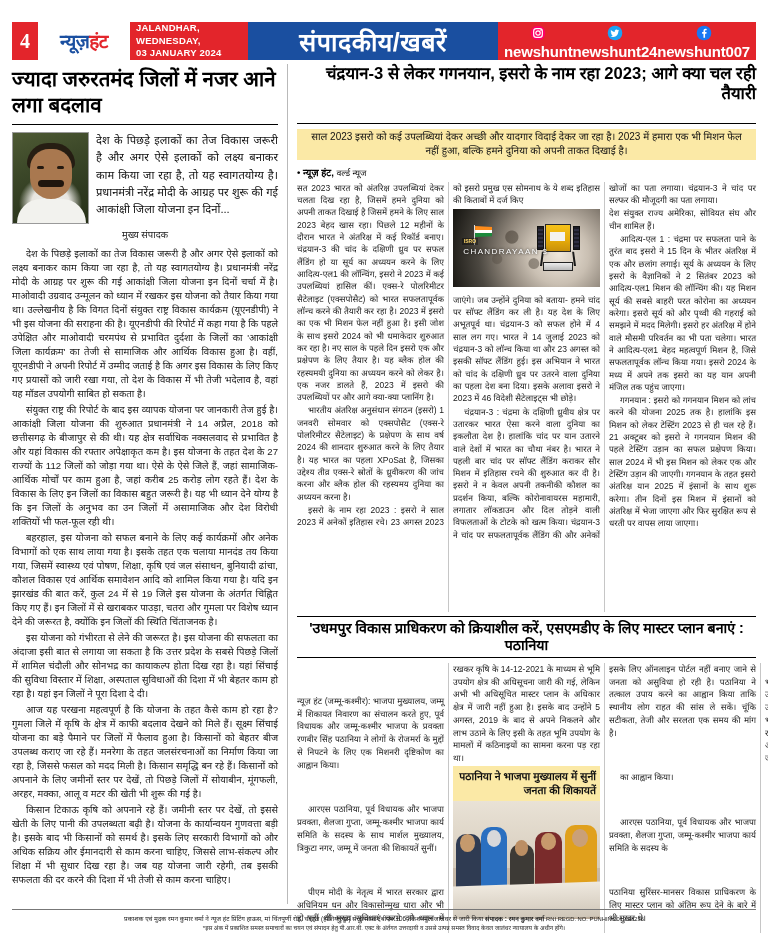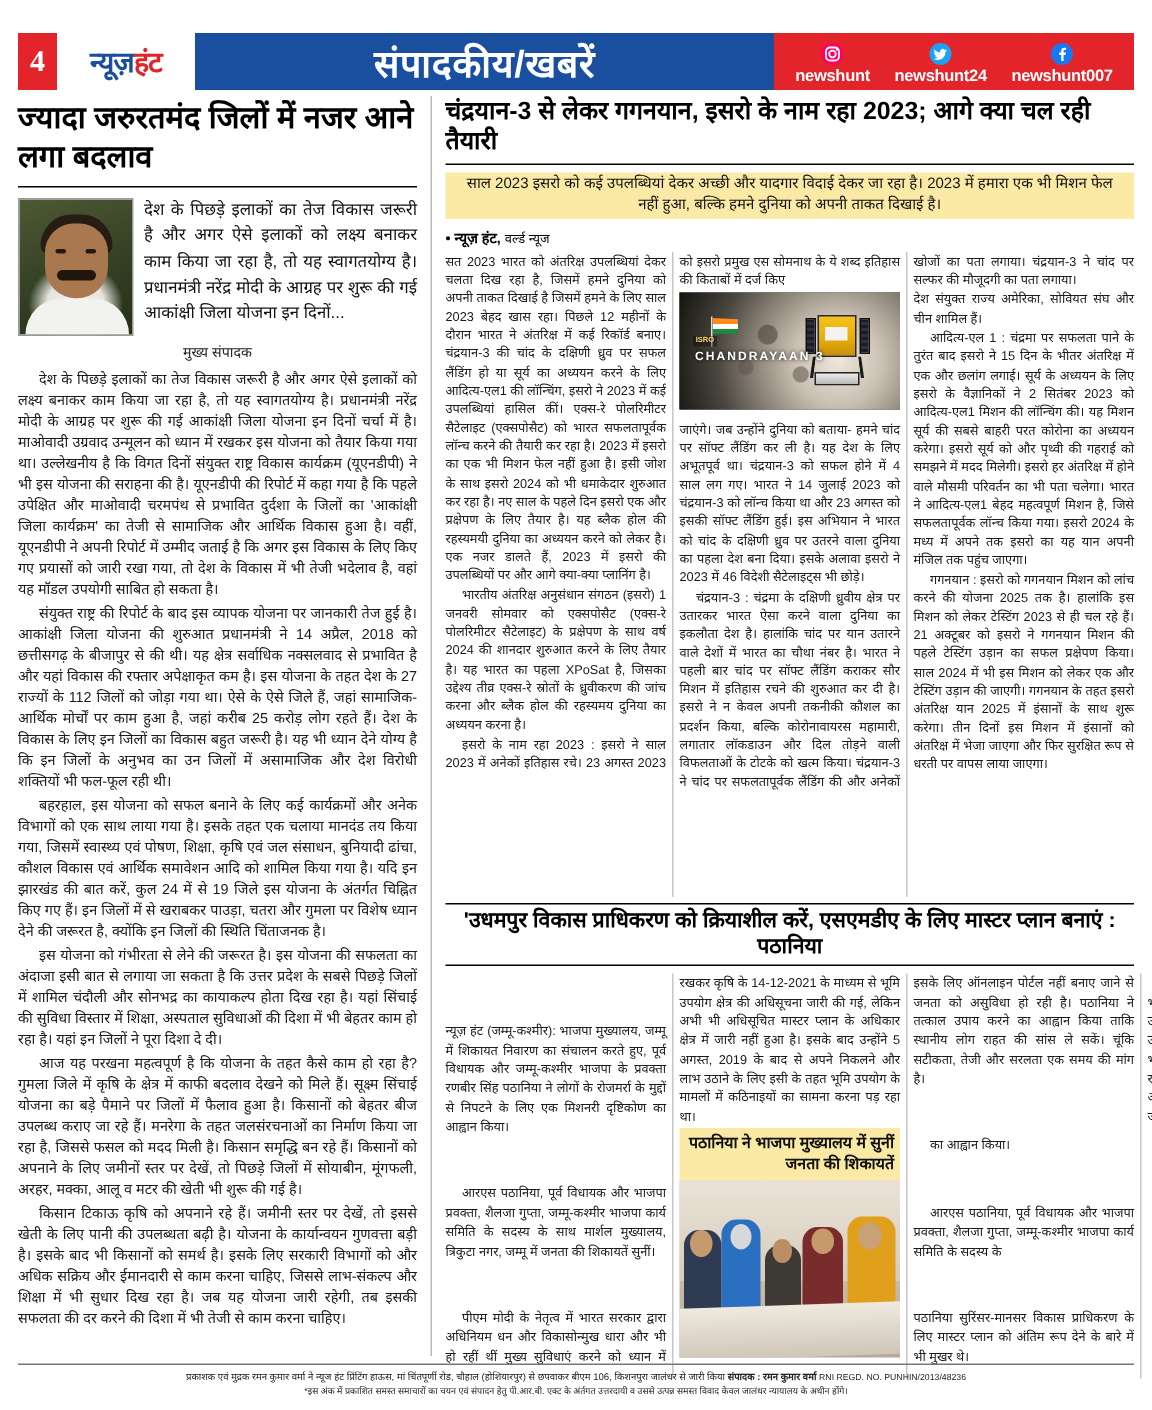--- a/index.html
+++ b/index.html
@@ -397,6 +397,10 @@
       <span class="mh-logo-text">
         <span class="blue">न्यूज़</span><span class="red">हंट</span>
       </span>
+    </div>
+    <div class="mh-date">
+      <span>JALANDHAR, WEDNESDAY,</span>
+      <span>03 JANUARY 2024</span>
     </div>
     <div class="mh-title">संपादकीय/खबरें</div>
     <div class="mh-social">

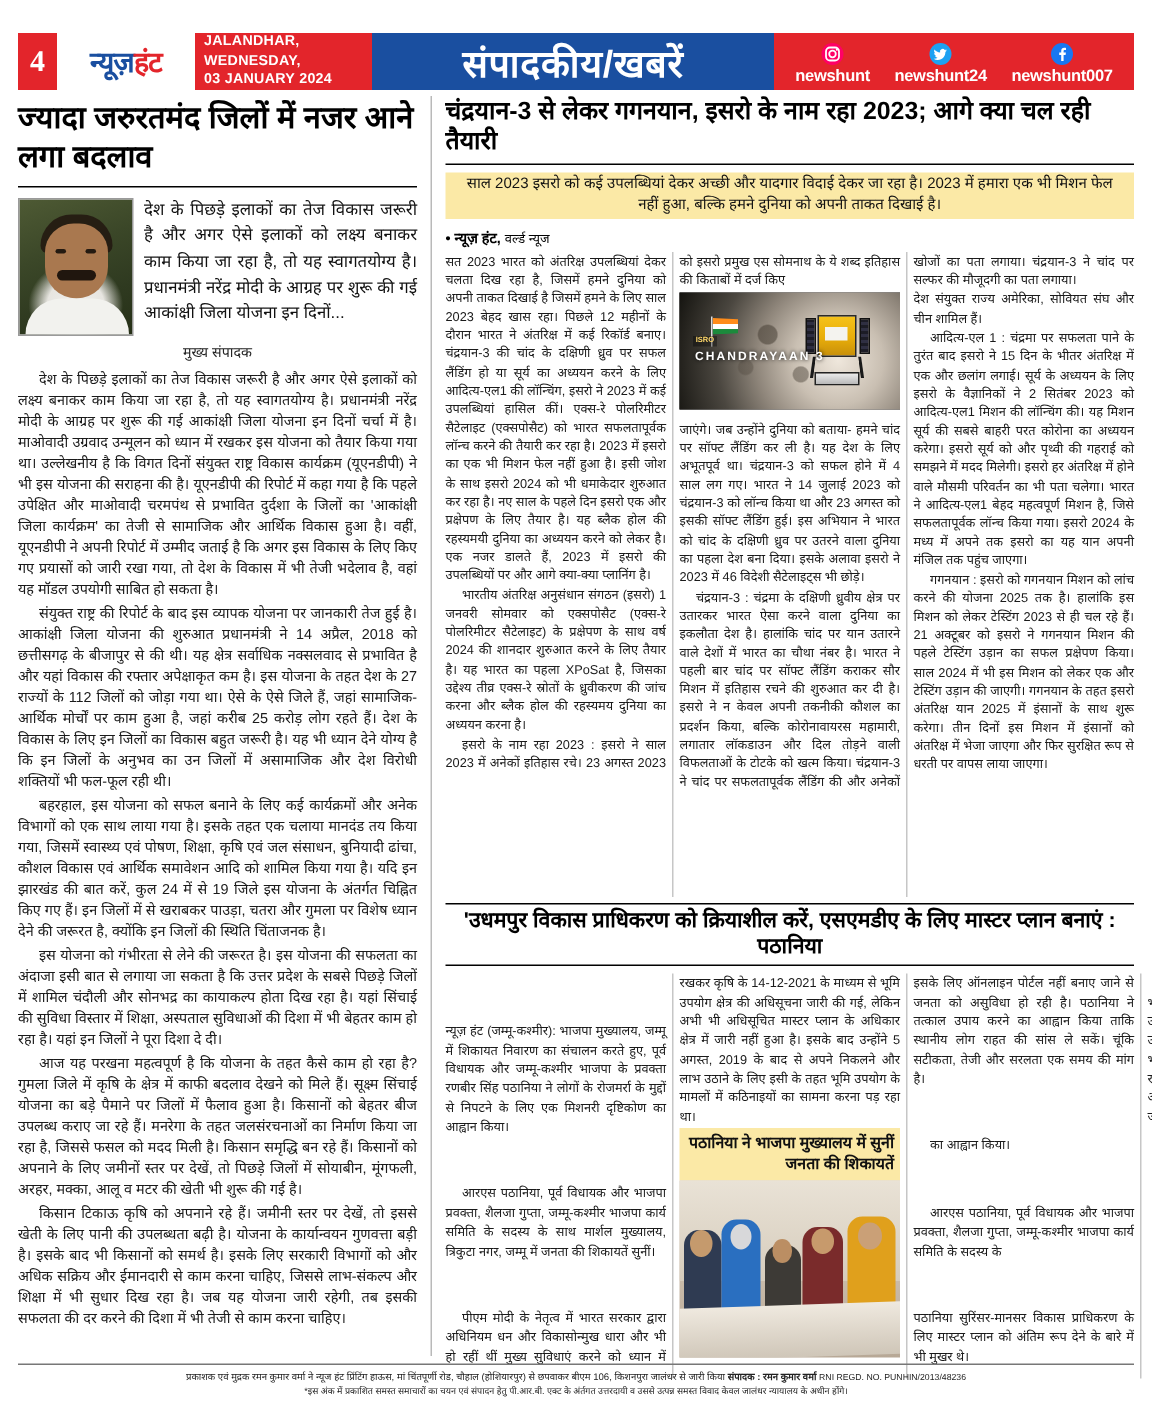--- a/index.html
+++ b/index.html
@@ -102,7 +102,7 @@
   .soc-icon svg { display:block; }
   .soc-label {
     color: #ffffff;
-    font-size: 11px;
+    font-size: 15px;
     font-weight: bold;
     letter-spacing: -0.2px;
   }

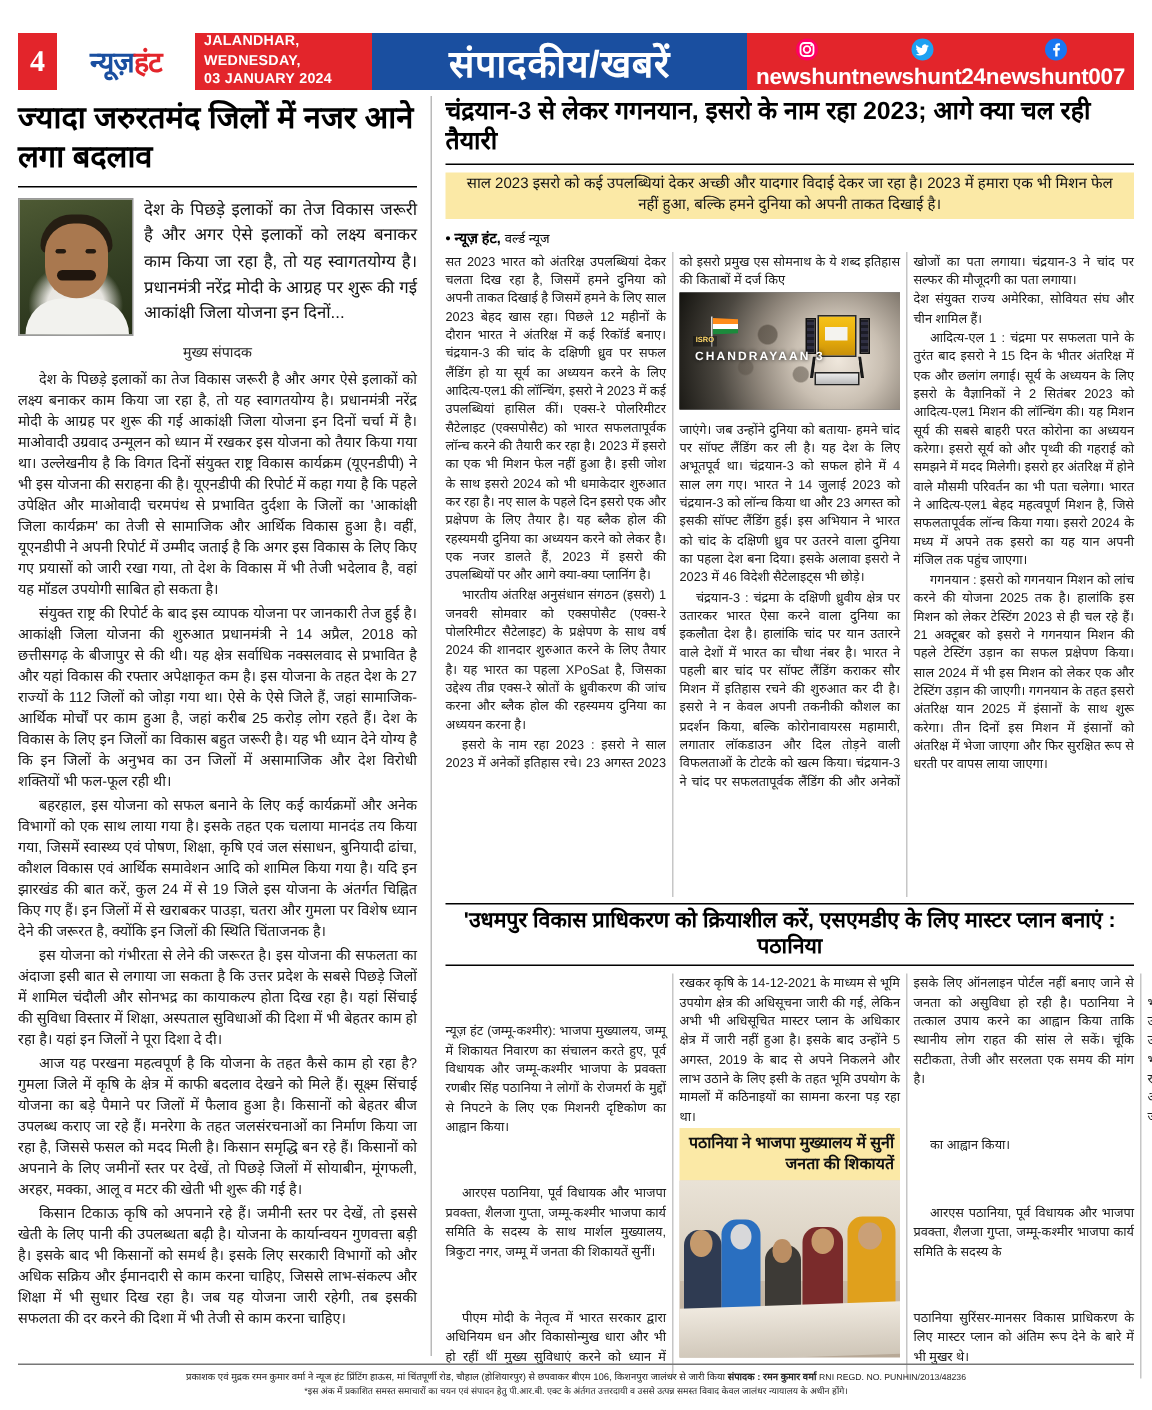--- a/index.html
+++ b/index.html
@@ -214,8 +214,8 @@
     font-weight: bold;
     line-height: 1.2;
     color: #000;
-    text-align: left;
-    padding-bottom: 5px;
+    text-align: right;
+    padding-bottom: 19px;
     border-bottom: 1.5px solid #000;
     margin-bottom: 5px;
   }

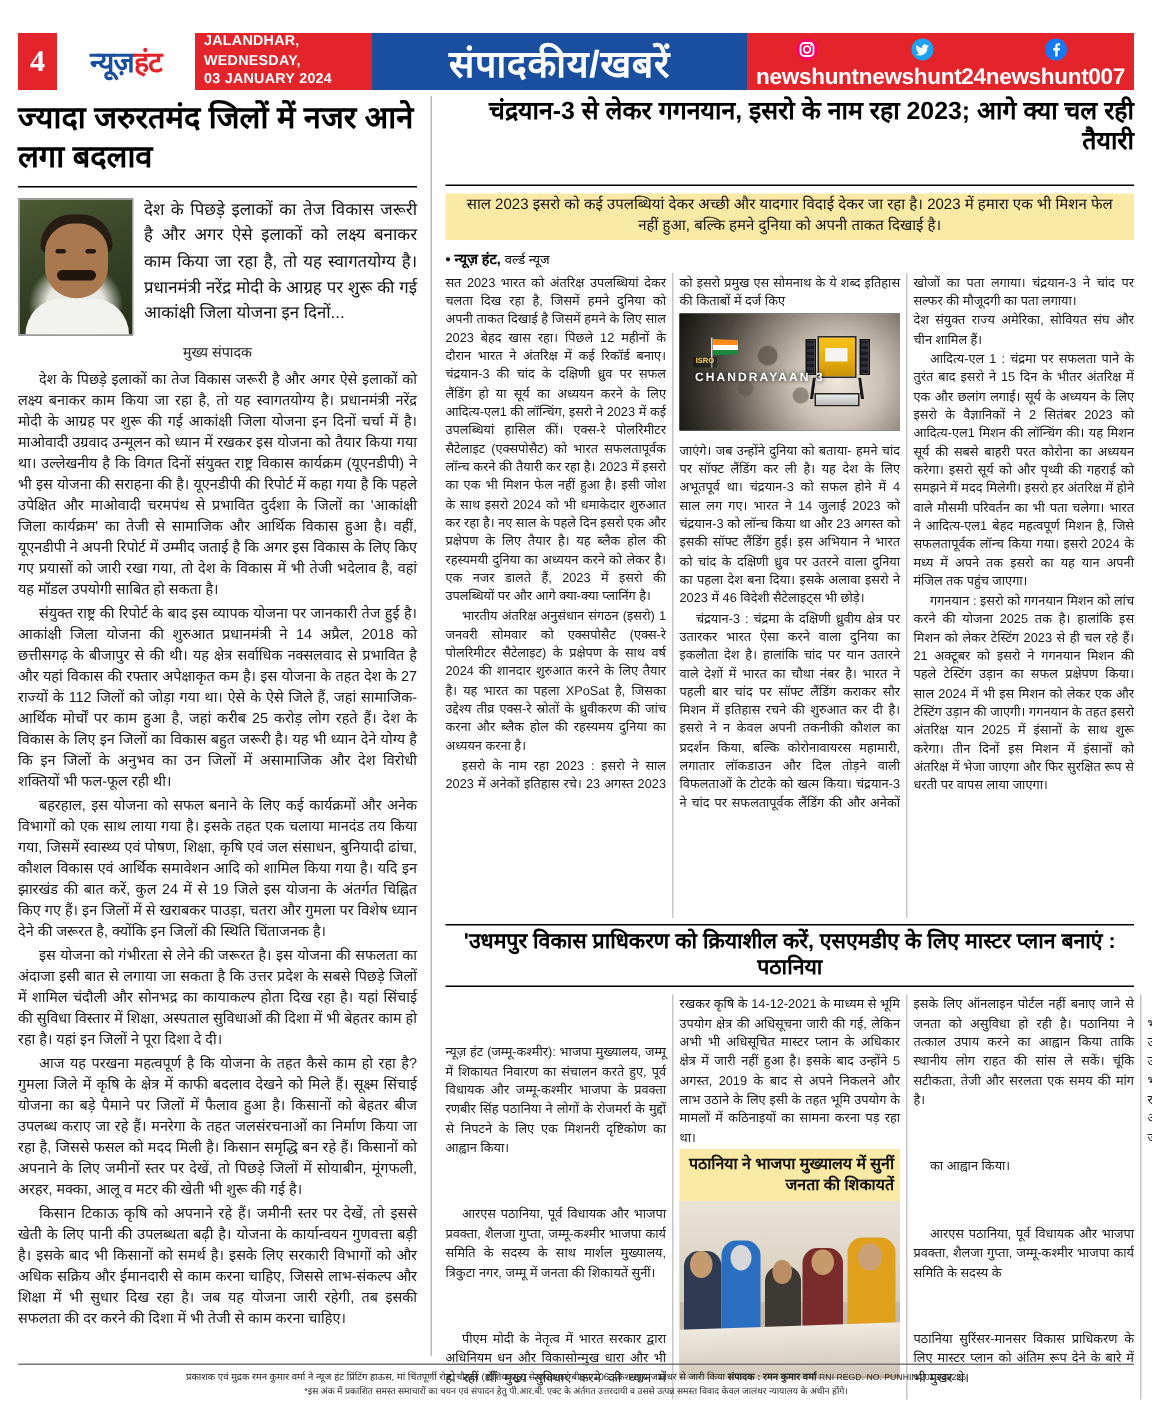--- a/index.html
+++ b/index.html
@@ -297,7 +297,7 @@
   }
   .moon-photo .mlabel {
     position: absolute; left: 7%; top: 47%;
-    color: #ffffff; font-size: 8px; font-weight: bold; letter-spacing: 1.4px;
+    color: #ffffff; font-size: 8px; font-weight: normal; letter-spacing: 1.4px;
     text-shadow: 0 0 3px #000;
   }
   .moon-photo .flag {

